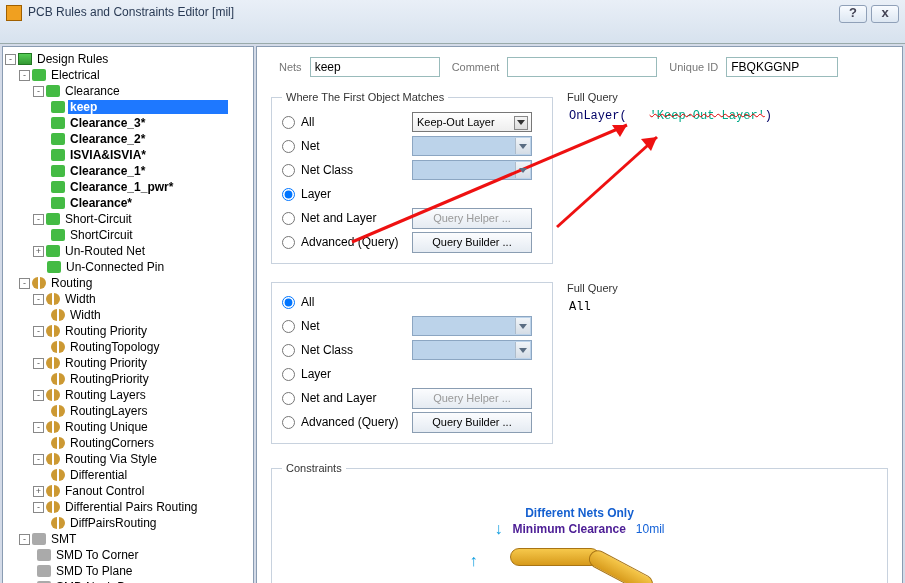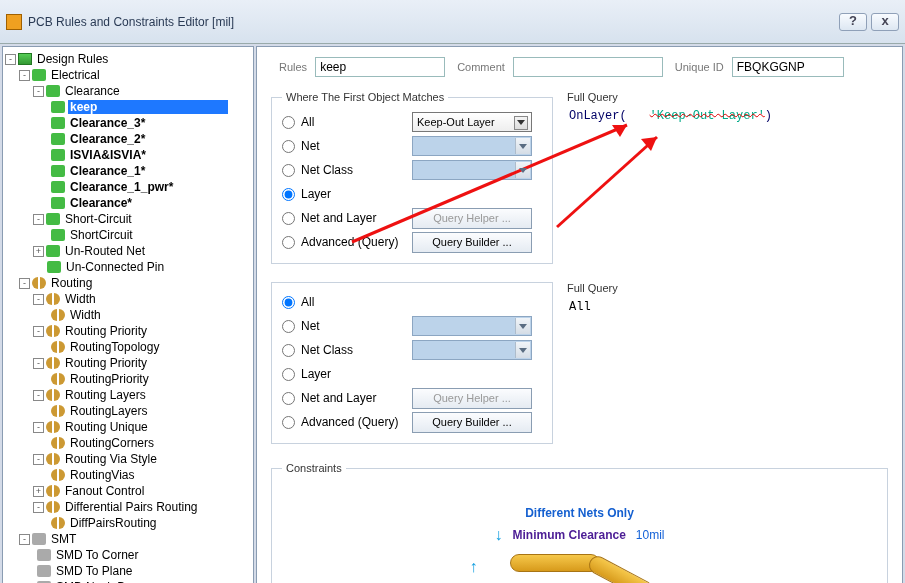--- a/index.html
+++ b/index.html
@@ -5,7 +5,7 @@
 * { box-sizing: border-box; margin: 0; padding: 0; }
 body { font-family: "Microsoft YaHei", Tahoma, sans-serif; font-size: 12px; background: #d4dbe8; width: 905px; height: 583px; overflow: hidden; }
 
-.titlebar { height: 44px; background: linear-gradient(#e9eff7, #d7e2ee); border-bottom: 1px solid #9aa; display: flex; align-items: center; padding: 16px 6px; }
+.titlebar { height: 44px; background: linear-gradient(#e9eff7, #d7e2ee); border-bottom: 1px solid #9aa; display: flex; align-items: flex-start; padding: 5px 6px; }
 .titlebar .icon { width: 16px; height: 16px; background: #f0a020; border: 1px solid #a06000; margin-right: 6px; }
 .titlebar .title { flex: 1; color: #2a3b55; }
 .titlebar .winbtn { width: 28px; height: 18px; border: 1px solid #8fa0b8; background: linear-gradient(#f8fbff,#dde7f2); border-radius: 3px; margin-left: 4px; text-align: center; line-height: 14px; color: #445; font-weight: bold; cursor: pointer; font-size: 13px; }

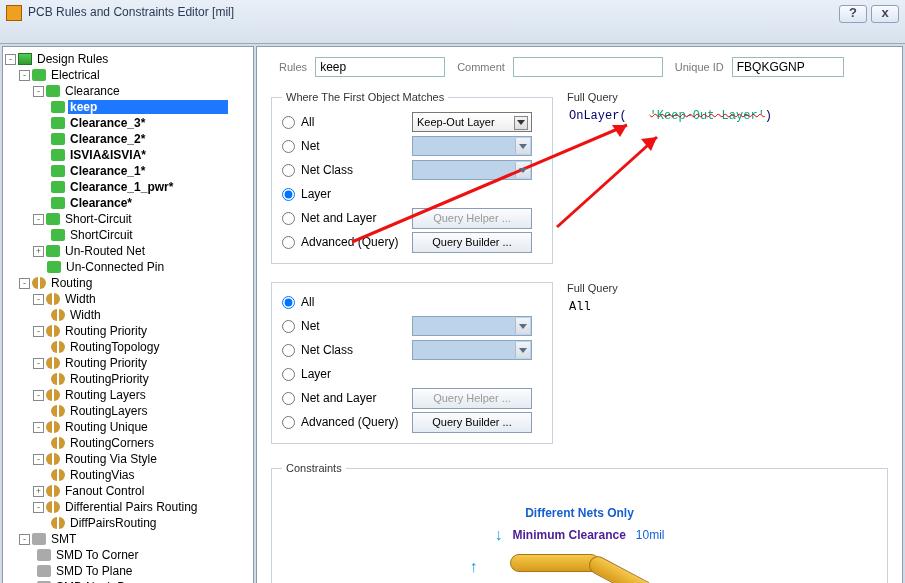--- a/index.html
+++ b/index.html
@@ -272,7 +272,7 @@
   <div class="right-pane" style="position:relative">
 
     <div class="toprow">
-      <span class="flabel">Rules</span>
+      <span class="flabel">Nets</span>
       <input class="tinput" style="width: 130px;" value="keep">
       <span class="flabel">Comment</span>
       <input class="tinput" style="width: 150px;" value="">

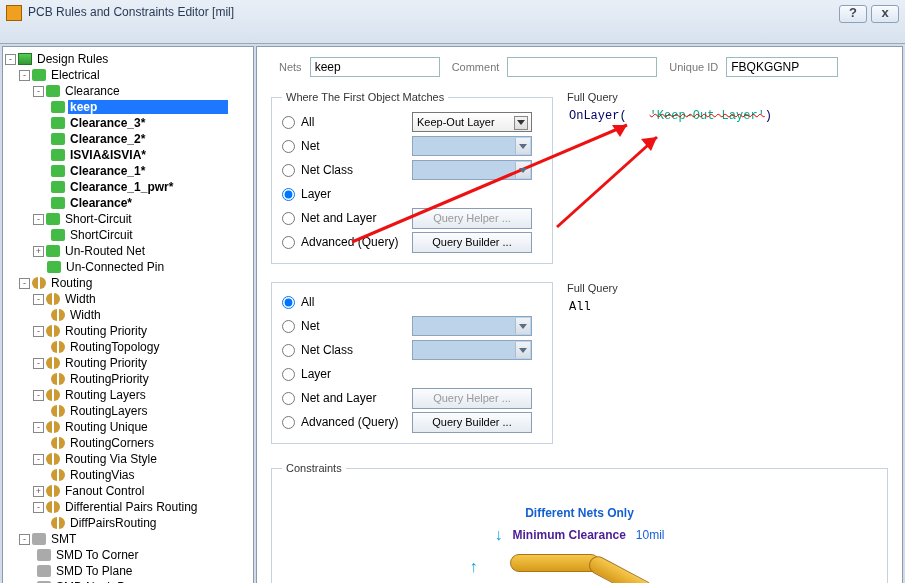--- a/index.html
+++ b/index.html
@@ -223,7 +223,7 @@
     <div class="tree-row">
         <span class="ind" style="width:46px"></span>
         <span class="ticon ic-sig"></span>
-        <span class="tlabel">RoutingVias</span>
+        <span class="tlabel">Differential</span>
       </div>
     <div class="tree-row">
         <span class="ind" style="width:28px"></span>

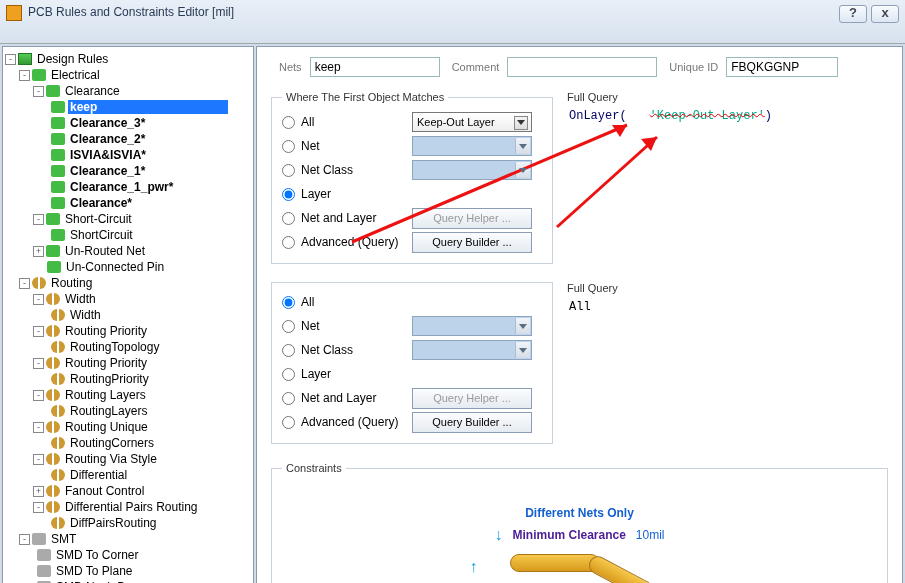--- a/index.html
+++ b/index.html
@@ -54,7 +54,7 @@
 .strike { text-decoration: line-through wavy #d00; text-decoration-thickness: 1px; margin-left: 23px; }
 
 .constraints-inner { display: flex; flex-direction: column; align-items: center; padding-top: 24px; }
-.dno { color: #1560d0; font-weight: bold; margin-bottom: 6px; font-size: 12px; }
+.dno { color: #1560d0; font-weight: bold; font-size: 12px; }
 .mcrow { display: flex; align-items: center; gap: 10px; margin-bottom: 10px; }
 .mclabel { font-weight: bold; color: #4c1d95; }
 .mcval { color: #1462d8; }

